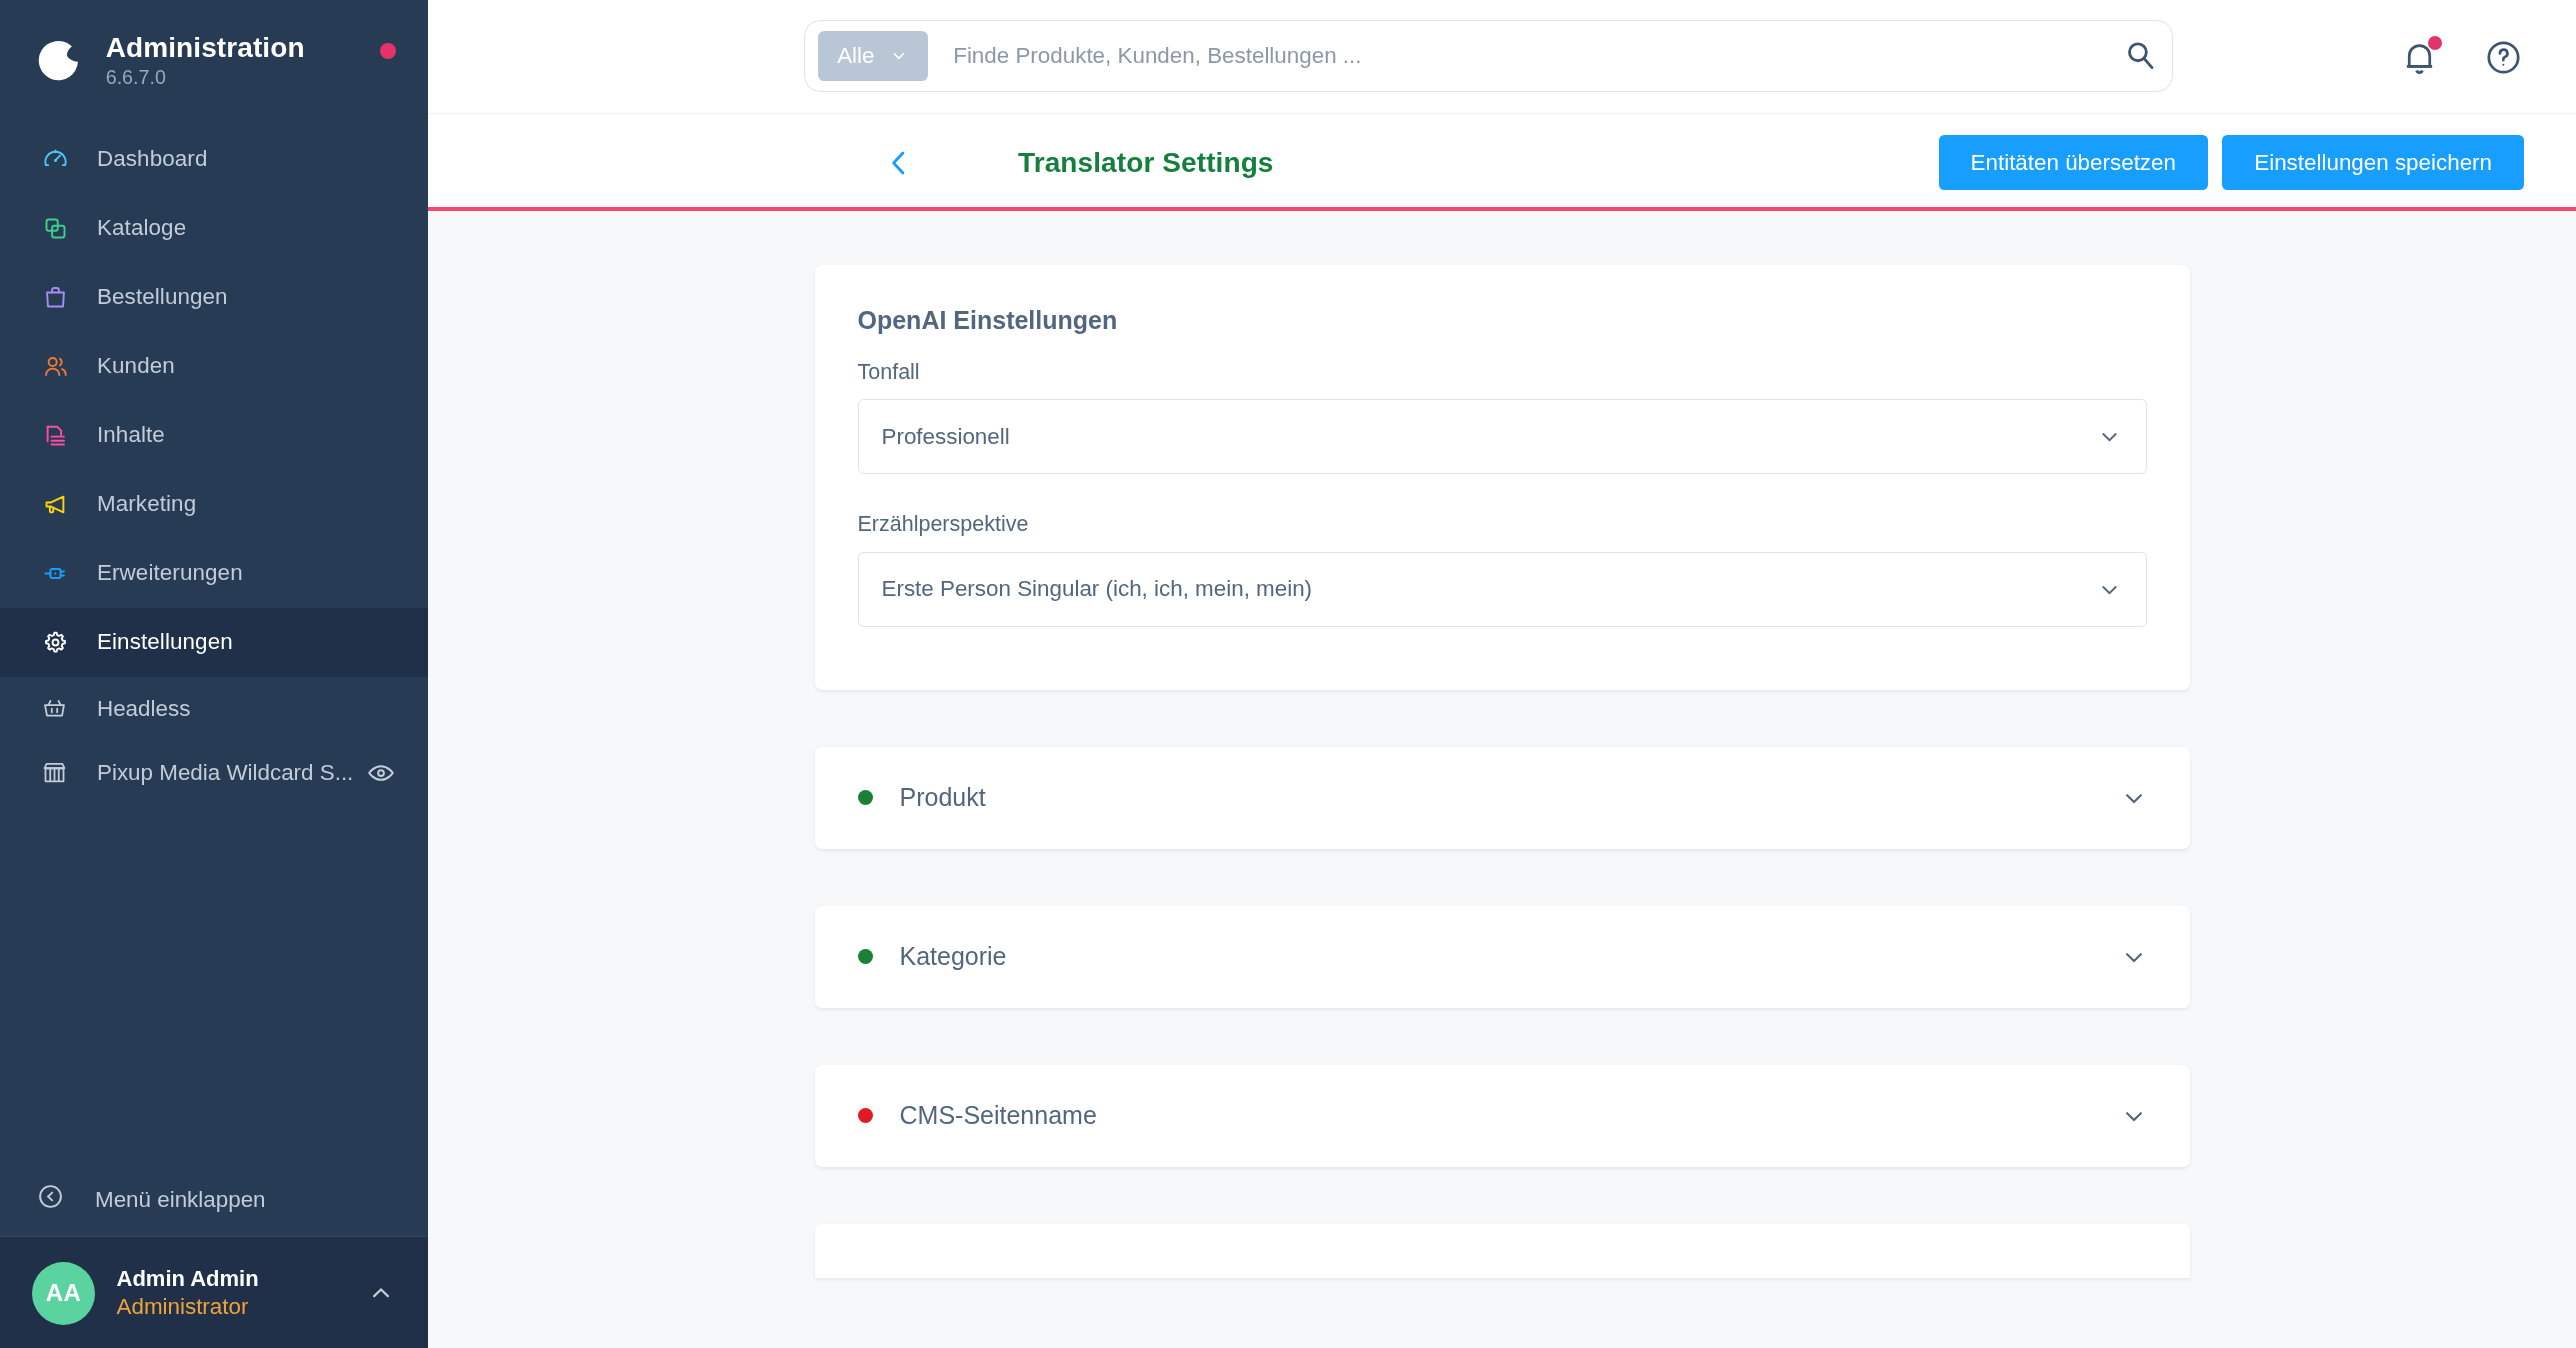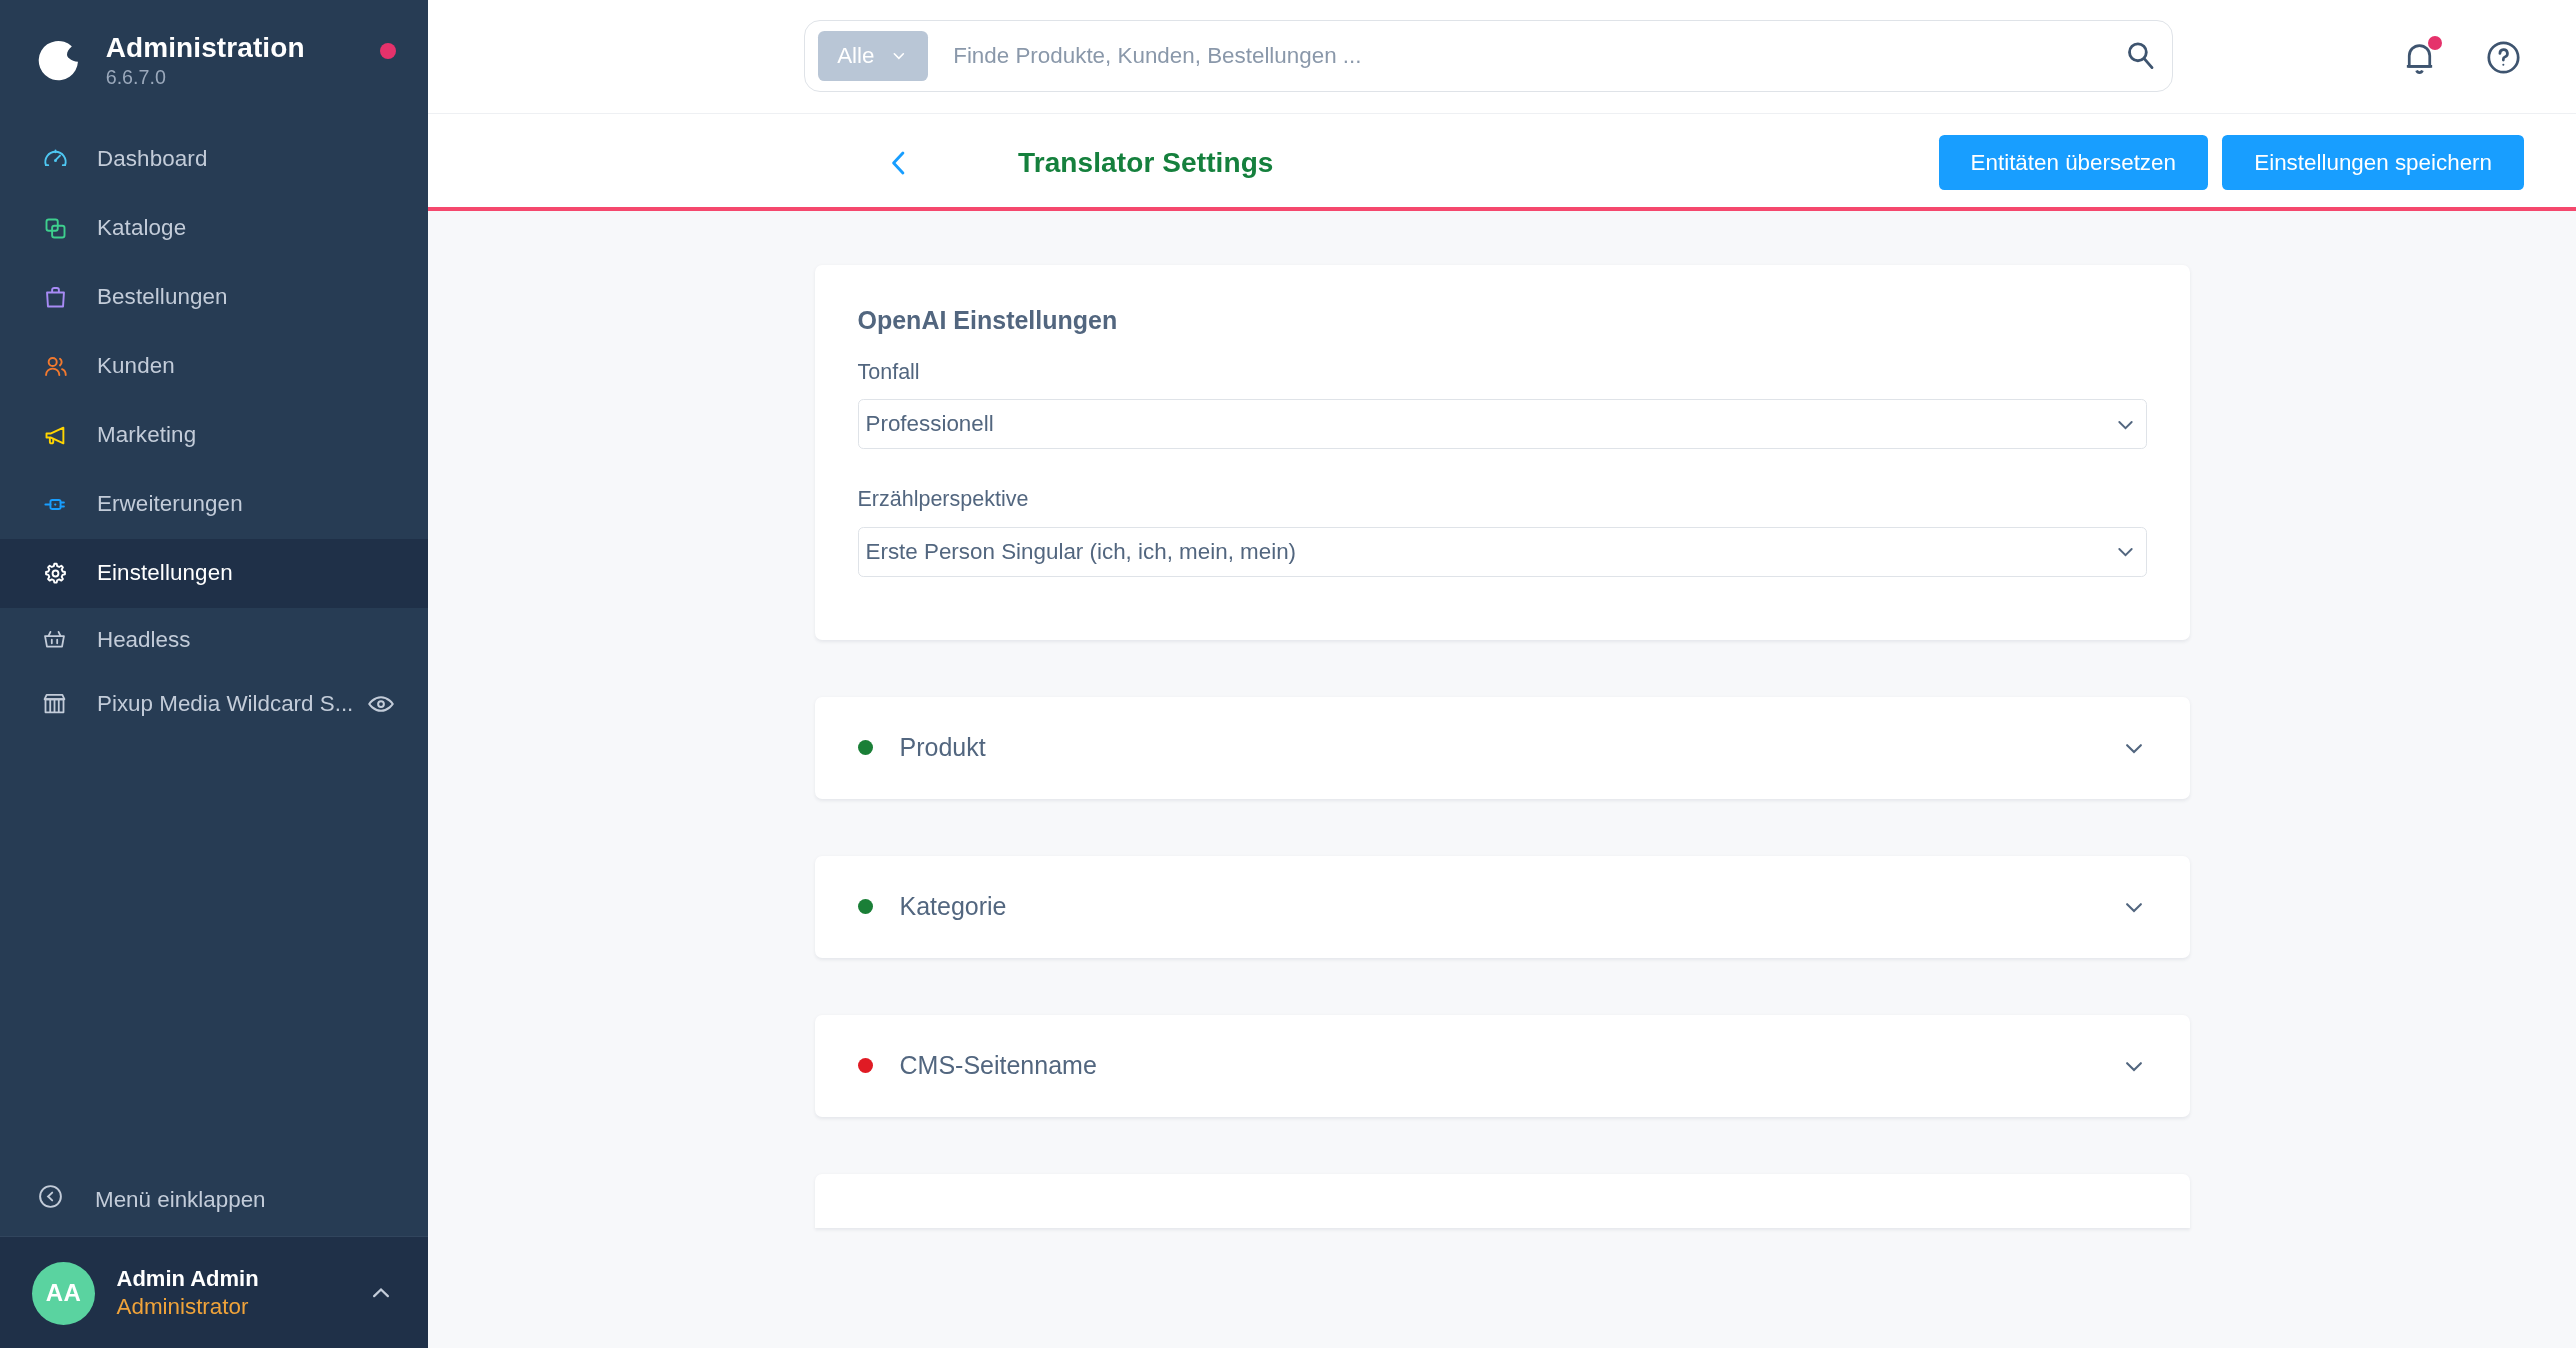--- a/index.html
+++ b/index.html
@@ -273,6 +273,16 @@
         <span class="nav-label">Kunden</span>
       </div>
 
+      <div class="nav-item">
+        <span class="nav-icon">
+          <svg viewBox="0 0 24 24" width="27" height="27" fill="none" stroke="#ff4ba0" stroke-width="1.7" stroke-linecap="round">
+            <path d="M5 4.2h8.5L17 7.6v4.2"></path>
+              <path d="M5 4.2v13"></path>
+              <path d="M8.5 13h11M8.5 16.6h11M8.5 20h11"></path>
+          </svg>
+        </span>
+        <span class="nav-label">Inhalte</span>
+      </div>
 
       <div class="nav-item">
         <span class="nav-icon">

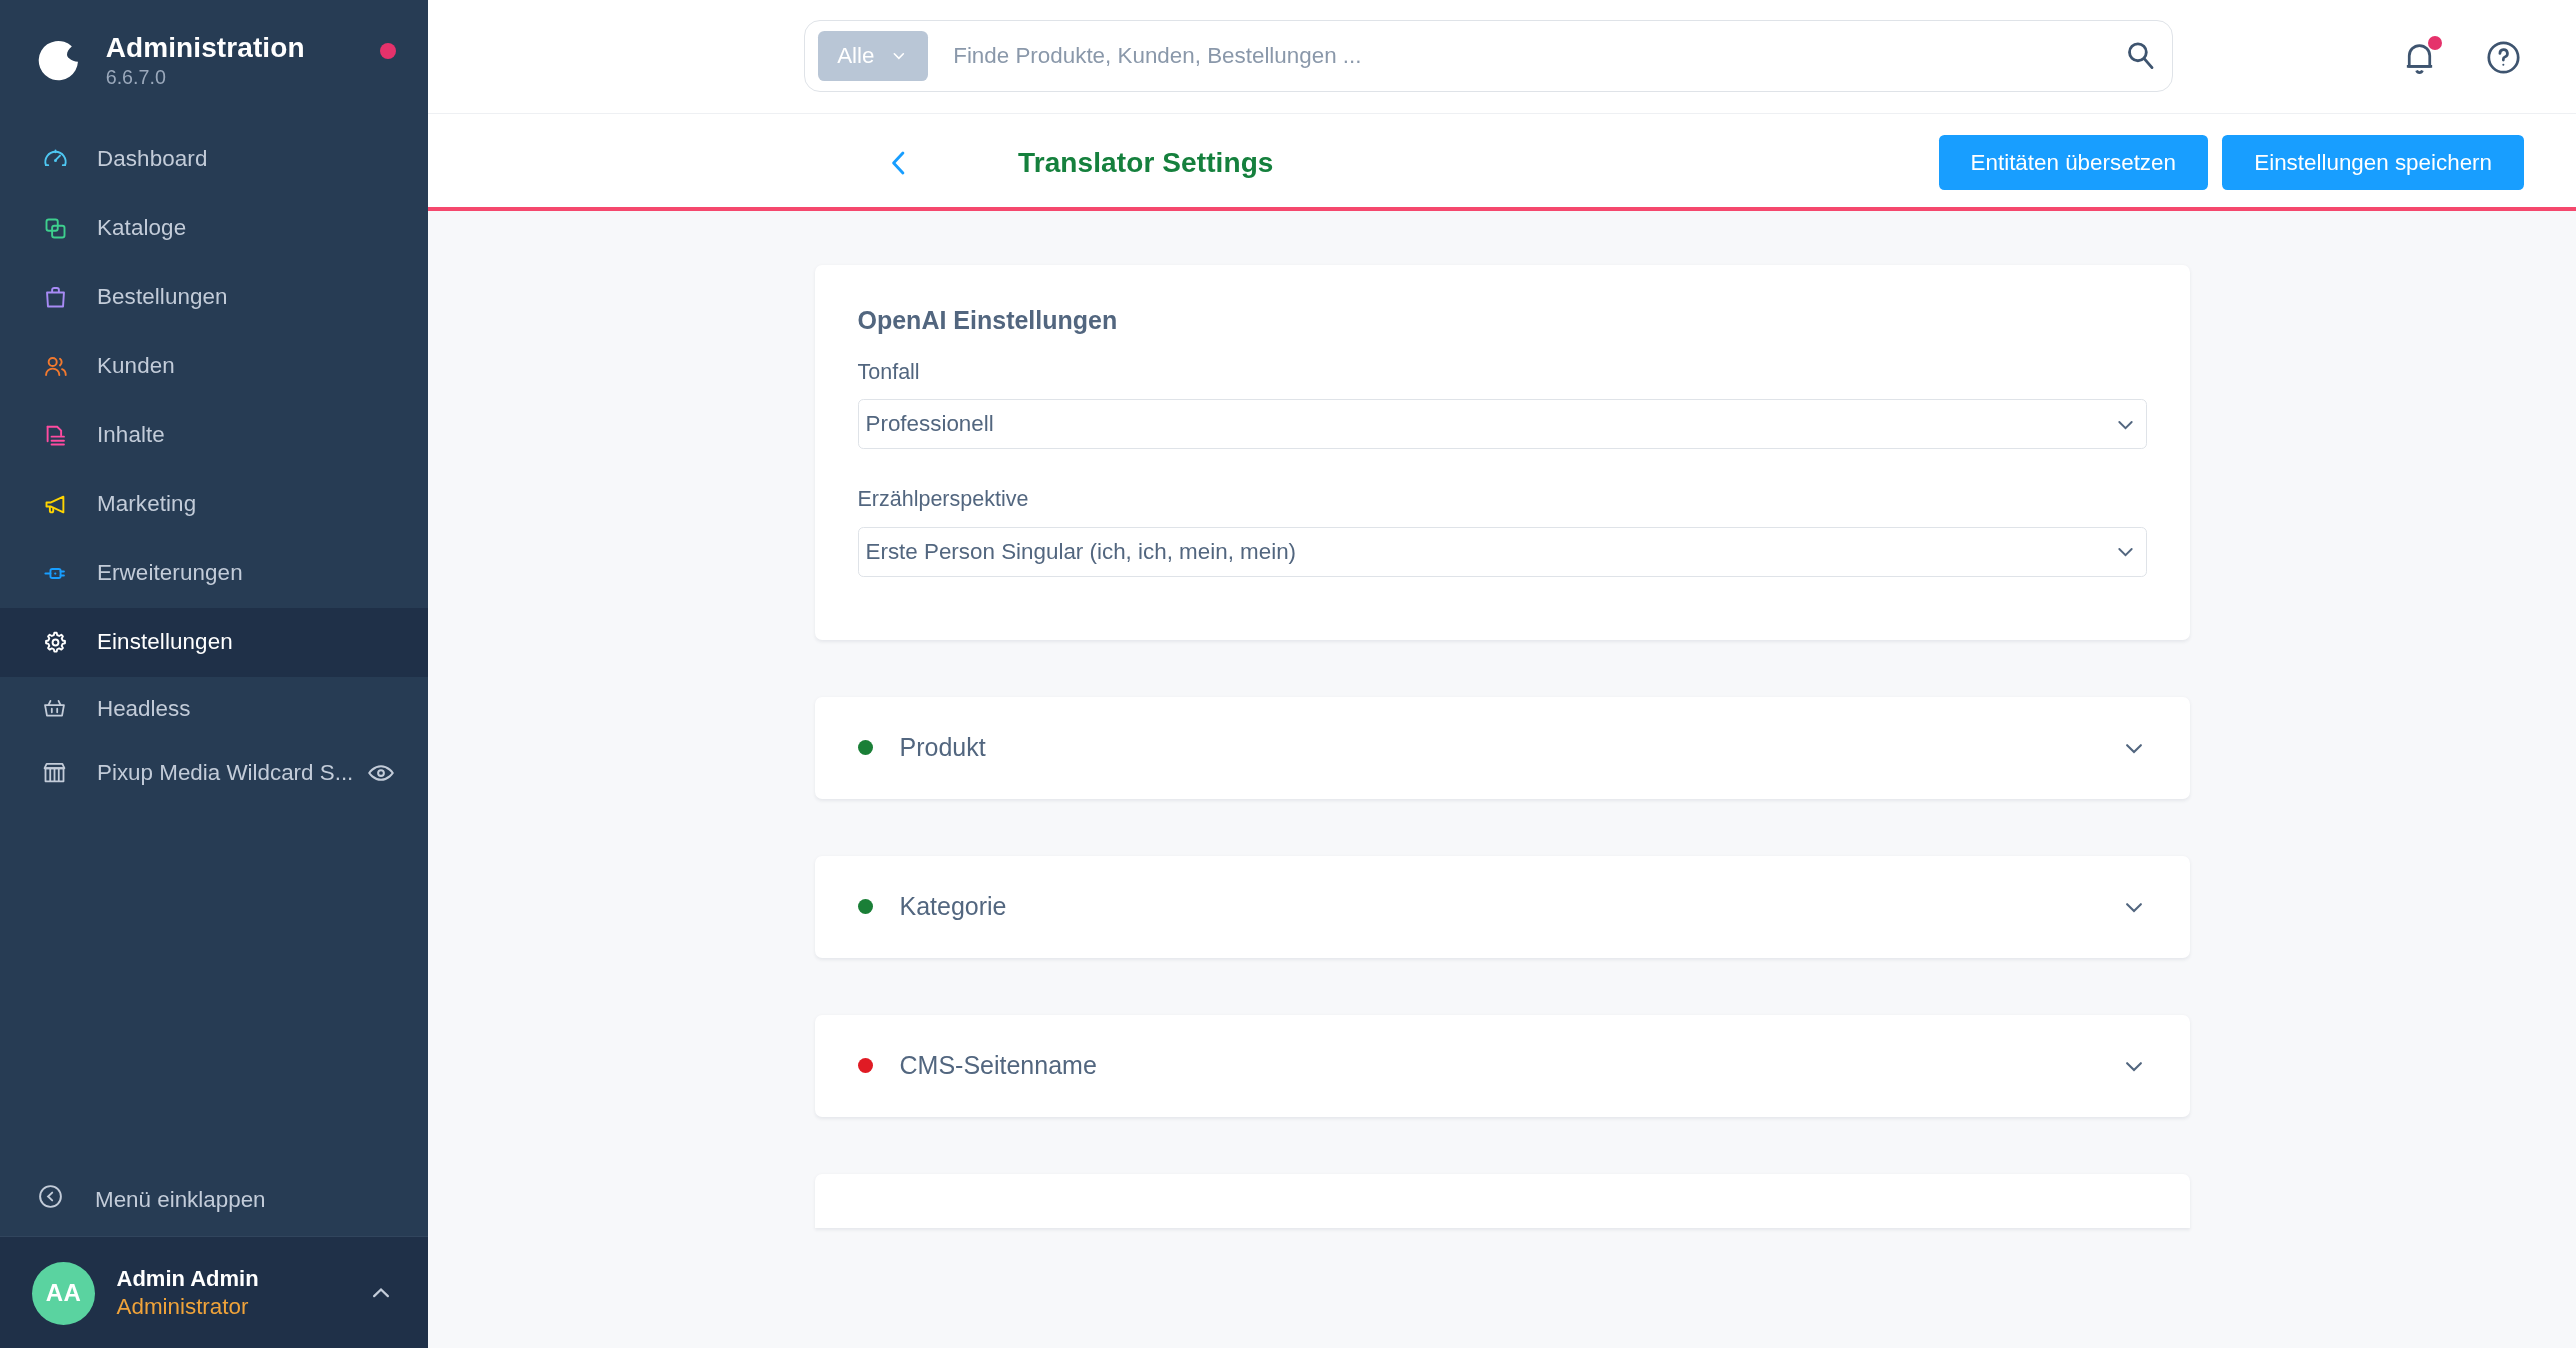--- a/index.html
+++ b/index.html
@@ -178,9 +178,9 @@
     font-size: 21.5px; color: #52667f; margin-bottom: 14.3px; display: block;
   }
   .select-box {
-    position: relative; height: 50px;
+    position: relative; height: 75px;
     border: 0.9px solid #dfe3e8; border-radius: 5.4px; background: #ffffff;
-    display: flex; align-items: center; padding: 0 7px; cursor: pointer;
+    display: flex; align-items: center; padding: 0 23px; cursor: pointer;
   }
   .select-value { font-size: 22.4px; color: #52667f; flex: 1; }
   .select-caret { width: 27px; height: 27px; flex: 0 0 27px; }

